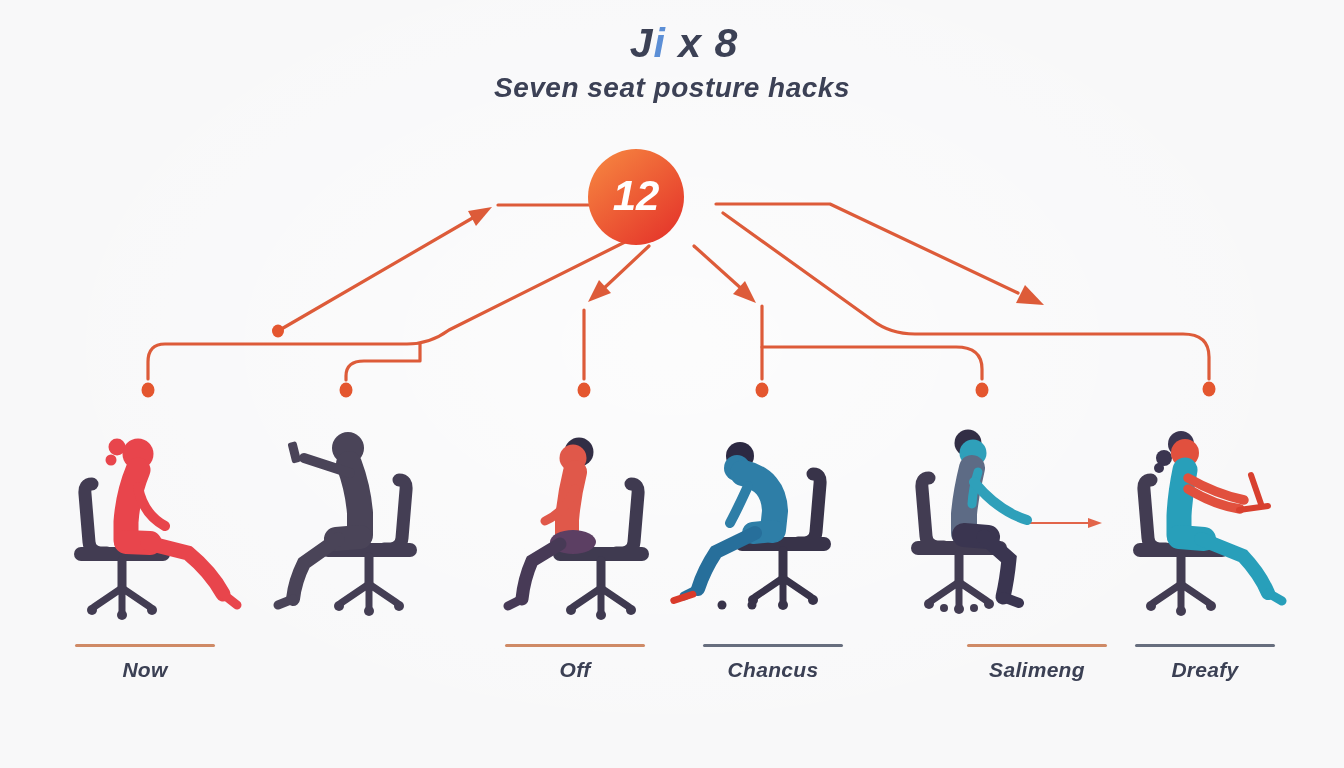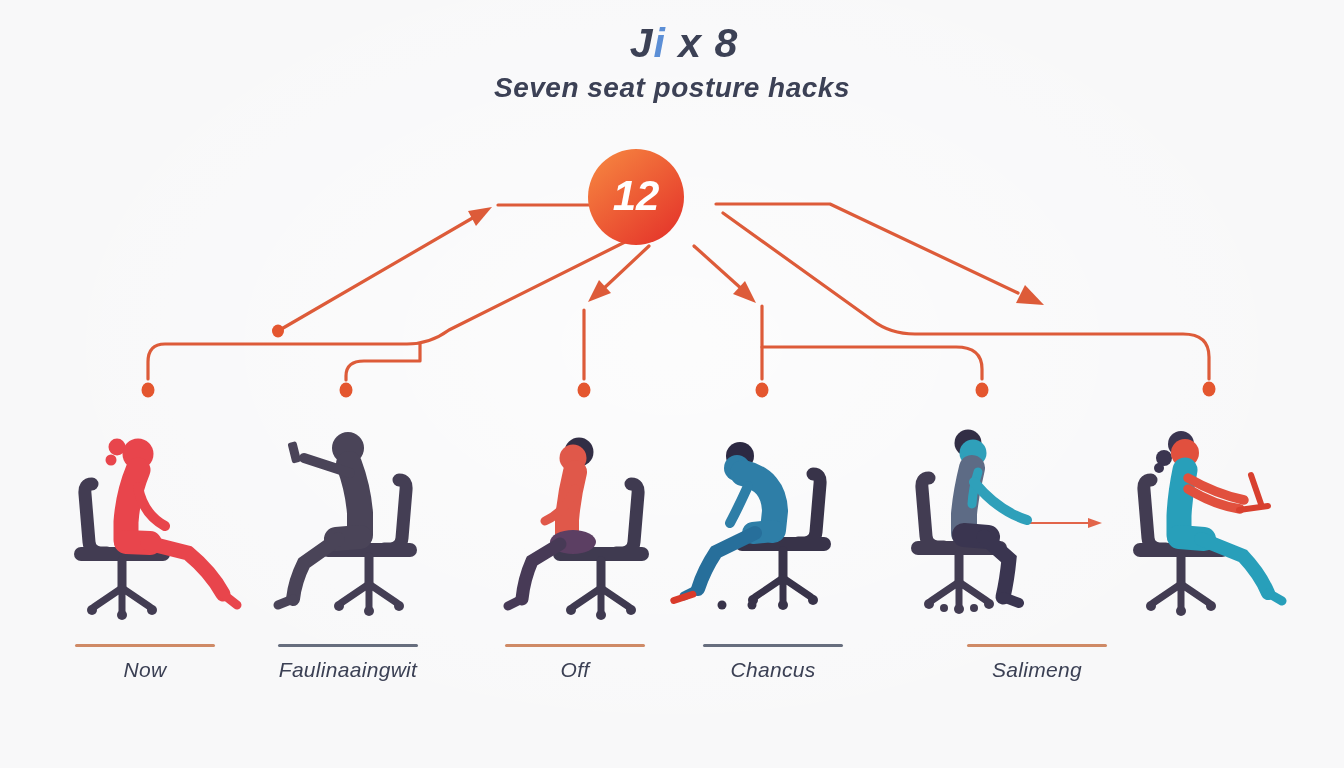--- a/index.html
+++ b/index.html
@@ -50,7 +50,7 @@
   .lbl{position:absolute; top:644px; width:220px; text-align:center;}
   .lbl .rule{width:140px; height:3px; margin:0 auto 11px auto; border-radius:2px; background:#cf8a66;}
   .lbl .txt{
-    font-size:21px; font-weight:400; font-style:italic;
+    font-size:21px; font-weight:700; font-style:italic;
     color:var(--label-text,#3b4054); letter-spacing:.3px;
   }
 </style>

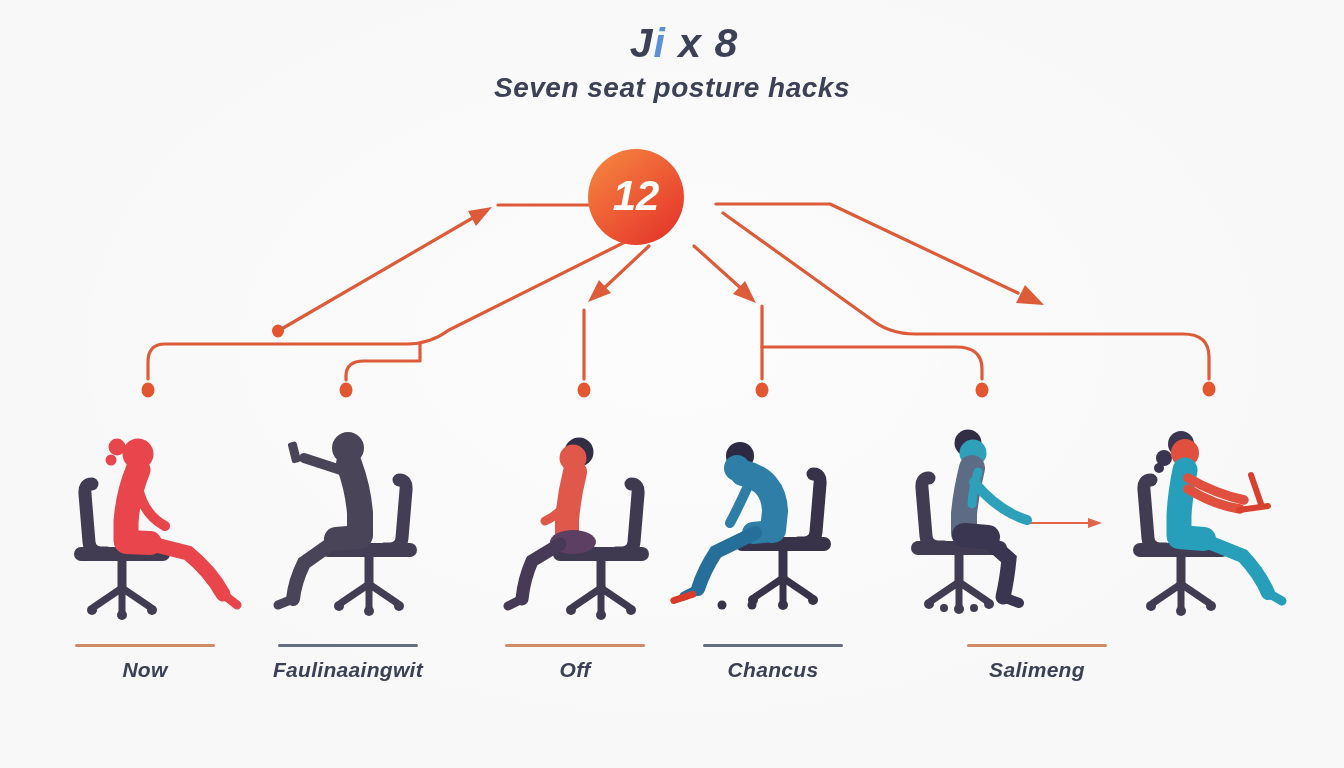--- a/index.html
+++ b/index.html
@@ -256,10 +256,6 @@
     <div class="rule" style="background: rgb(207, 138, 102);"></div>
     <div class="txt">Now</div>
   </div>
-  <div class="lbl" style="left:238px;">
-    <div class="rule" style="background: rgb(103, 110, 126);"></div>
-    <div class="txt">Faulinaaingwit</div>
-  </div>
   <div class="lbl" style="left:465px;">
     <div class="rule" style="background: rgb(207, 138, 102);"></div>
     <div class="txt">Off</div>

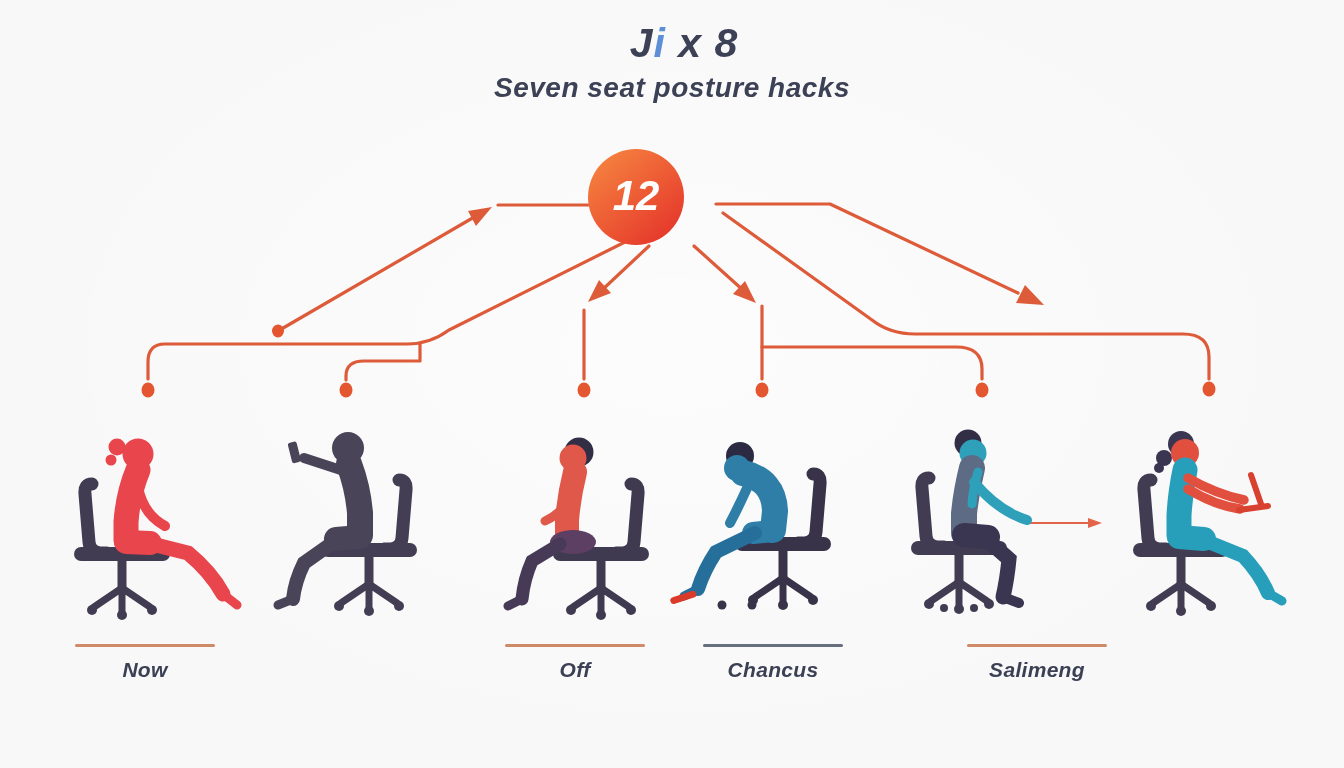--- a/index.html
+++ b/index.html
@@ -268,6 +268,10 @@
     <div class="rule" style="background: rgb(207, 138, 102);"></div>
     <div class="txt">Salimeng</div>
   </div>
+  <div class="lbl" style="left:1095px;">
+    <div class="rule" style="background: rgb(103, 110, 126);"></div>
+    <div class="txt">Dreafy</div>
+  </div>
 
 </div>
 

